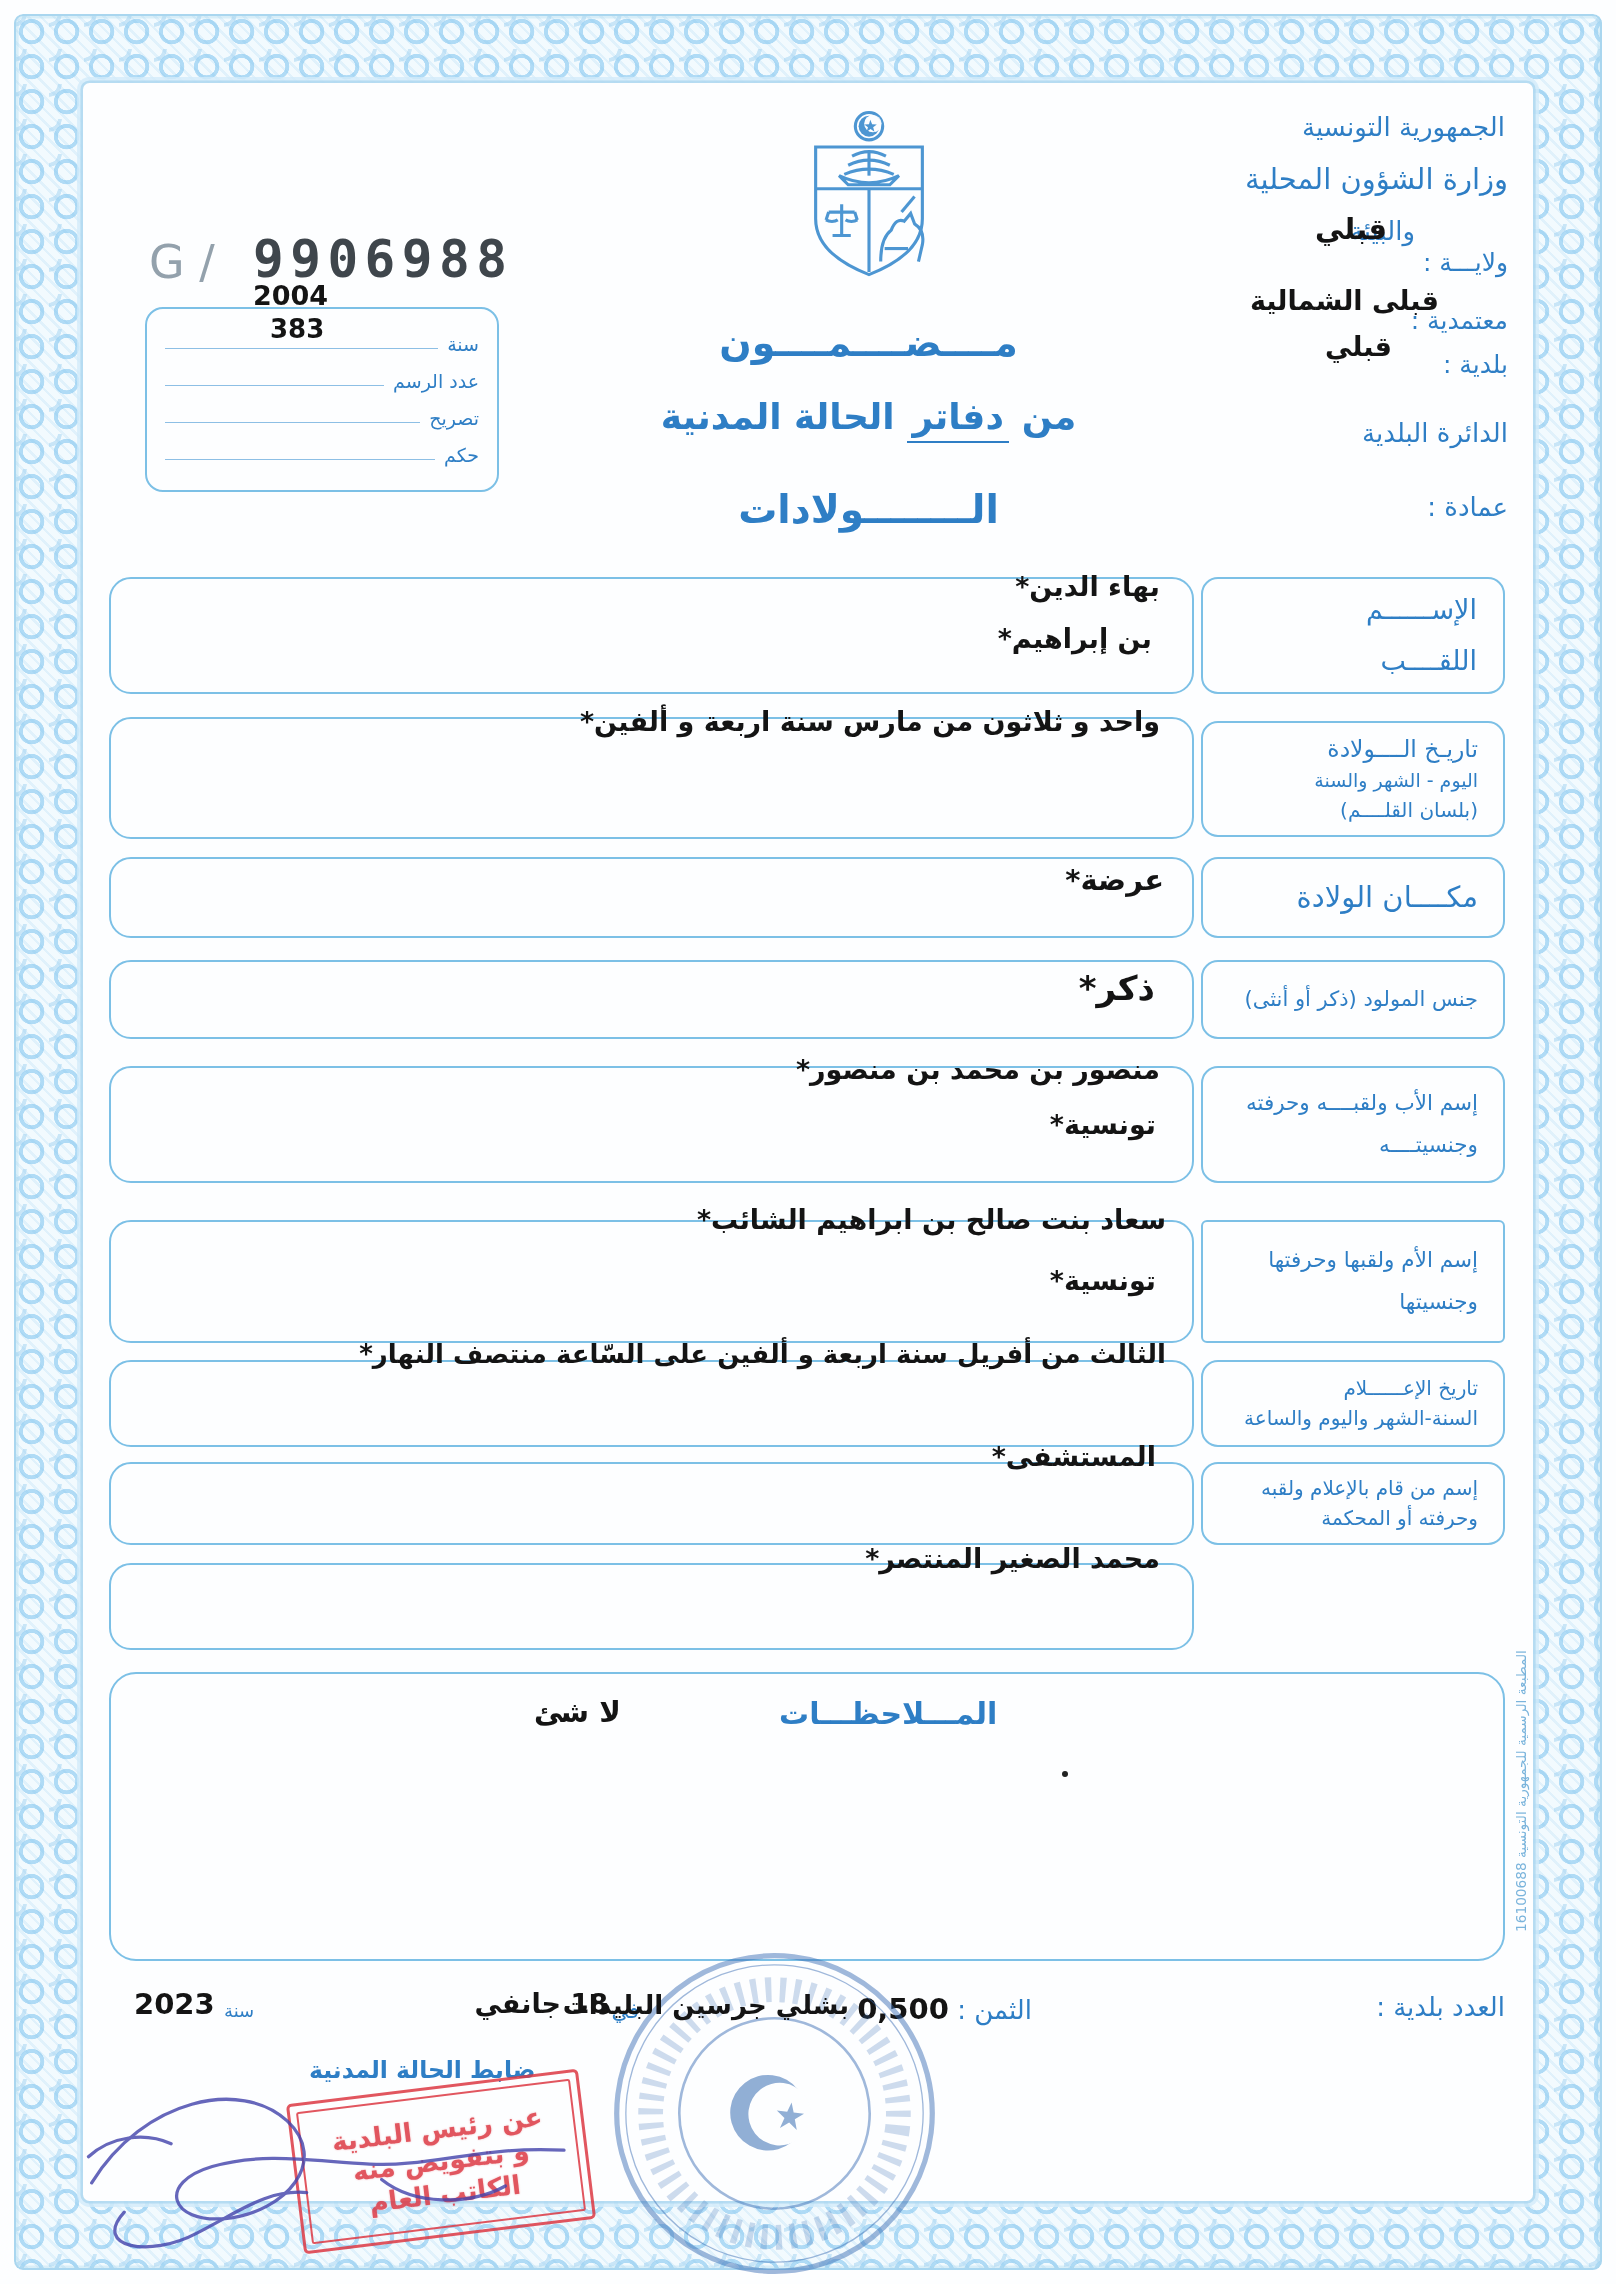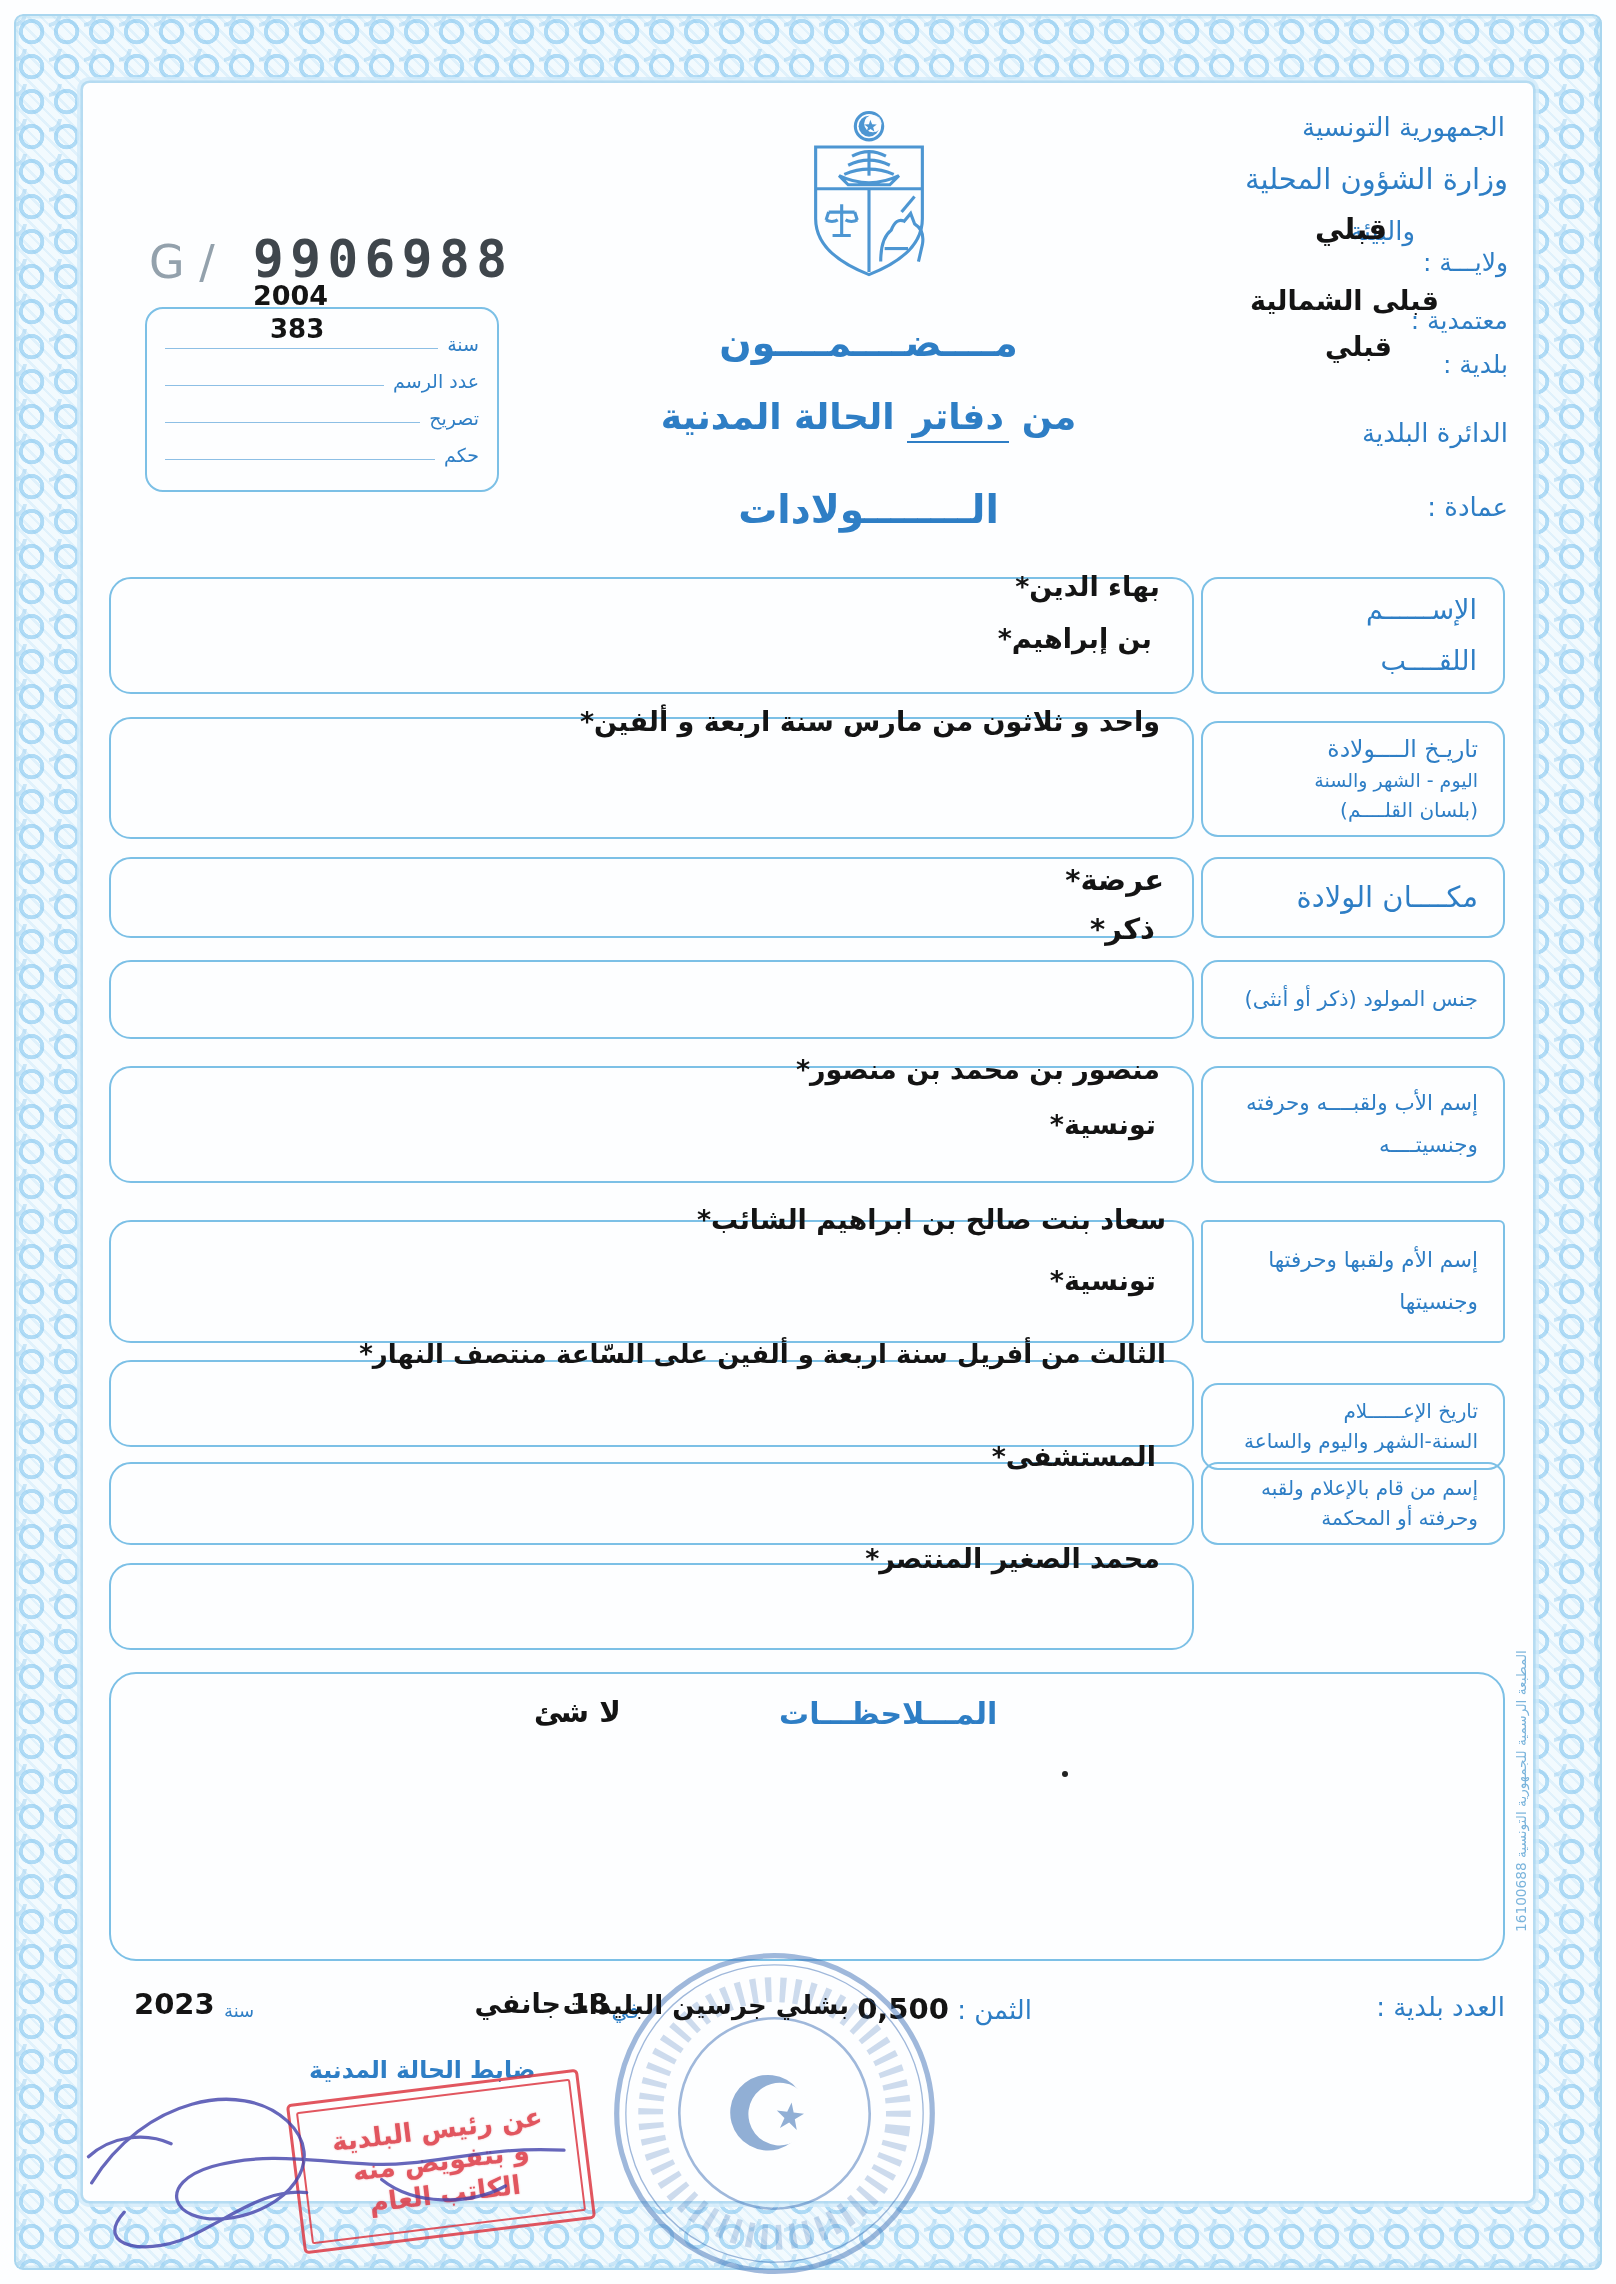--- a/index.html
+++ b/index.html
@@ -153,7 +153,7 @@
   <div class="lbox" style="top:960px;height:79px;font-size:21px;">
     <span>جنس المولود (ذكر أو أنثى)</span>
   </div>
-  <span class="val" style="right:461px;top:912px;font-size:29px;">ذكر*</span>
+  <span class="val" style="right:461px;top:968px;font-size:34px;">ذكر*</span>
 
   <div class="vbox" style="top:1066px;height:117px;"></div>
   <div class="lbox" style="top:1066px;height:117px;font-size:21.5px;gap:14.3px;">

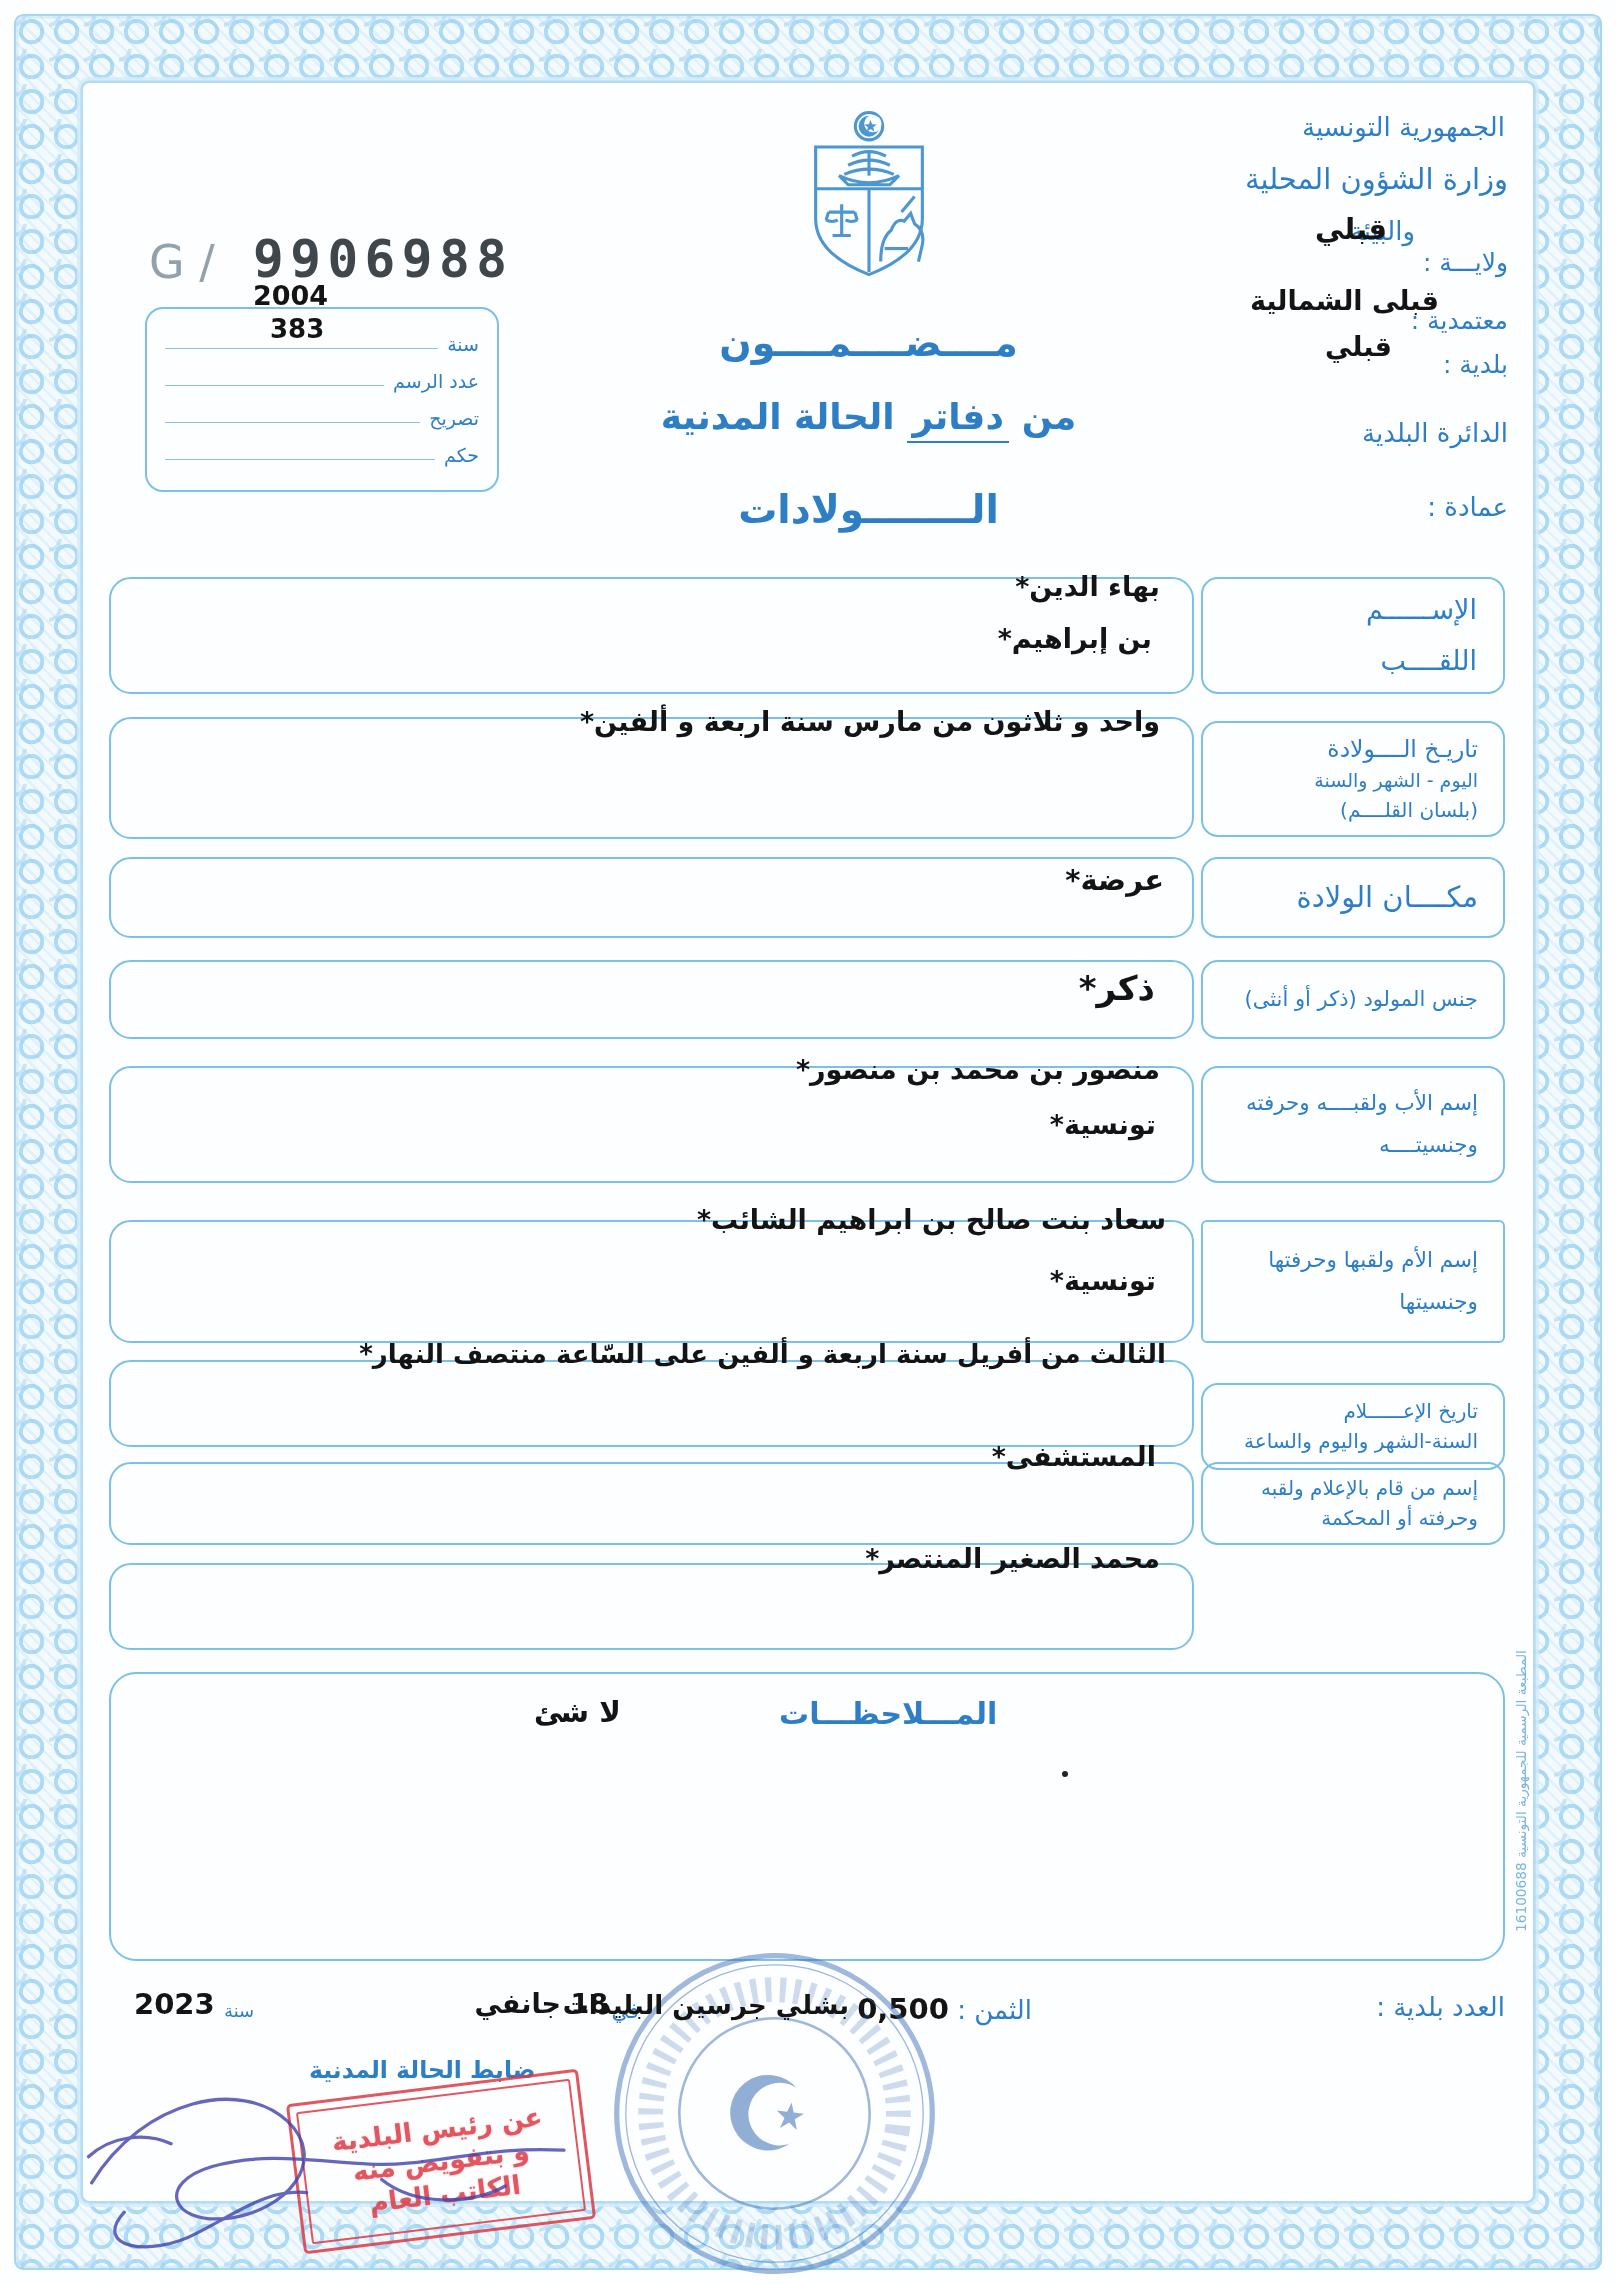--- a/index.html
+++ b/index.html
@@ -172,7 +172,7 @@
   <span class="val" style="right:460px;top:1265px;">تونسية*</span>
 
   <div class="vbox" style="top:1360px;height:87px;"></div>
-  <div class="lbox" style="top:1360px;height:87px;font-size:20px;gap:5.2px;margin-top:23px;">
+  <div class="lbox" style="top:1360px;height:87px;font-size:20px;gap:5.2px;">
     <span>تاريخ الإعــــــلام</span>
     <span>السنة-الشهر واليوم والساعة</span>
   </div>

